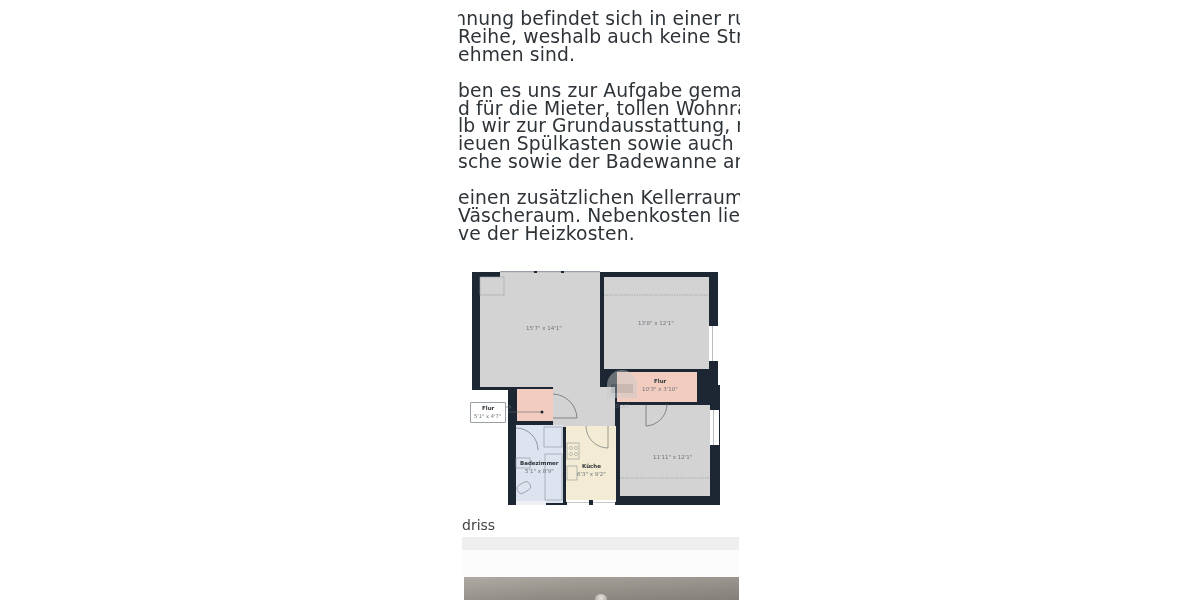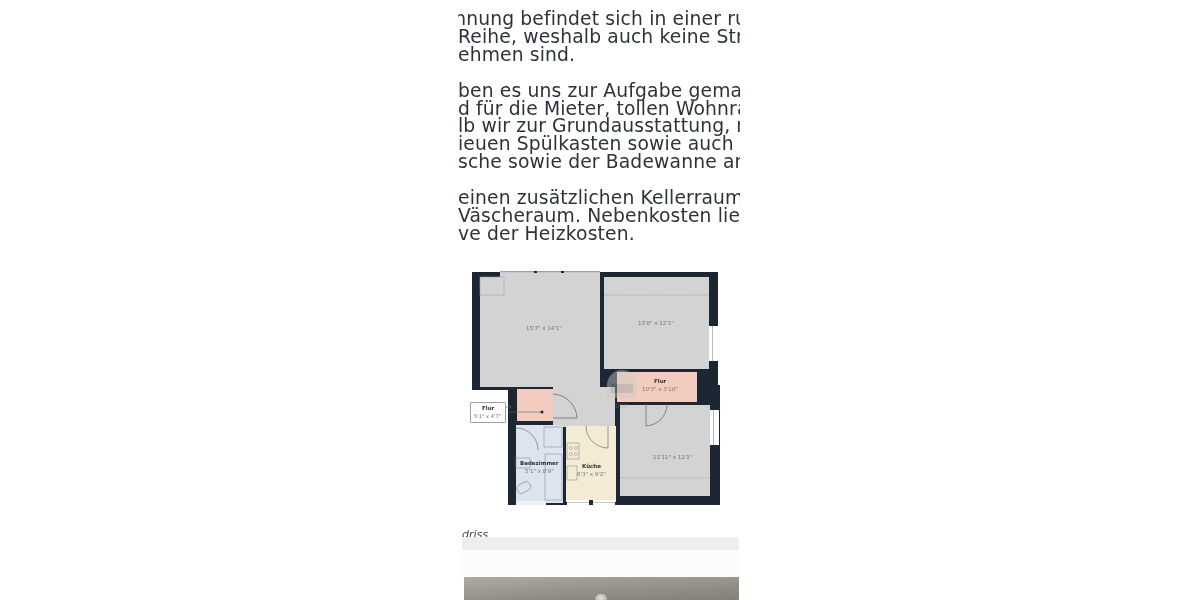--- a/index.html
+++ b/index.html
@@ -28,7 +28,7 @@
   }
   .fp-svg { position: absolute; left: 0; top: 0; }
   .caption {
-    position: absolute; left: 462px; top: 528px; font-size: 11px; color: #444; font-style: italic;
+    position: absolute; left: 462px; top: 517px; font-size: 14px; color: #444;
   }
   .gallery-bar {
     position: absolute; left: 462px; top: 537px; width: 277px; height: 13px;

